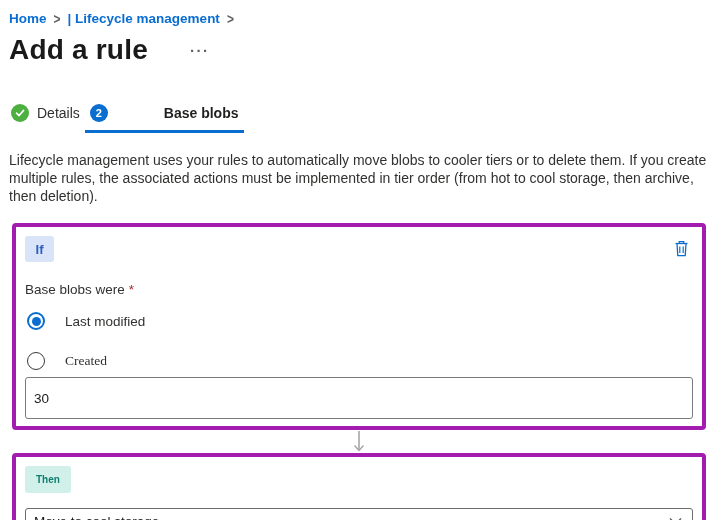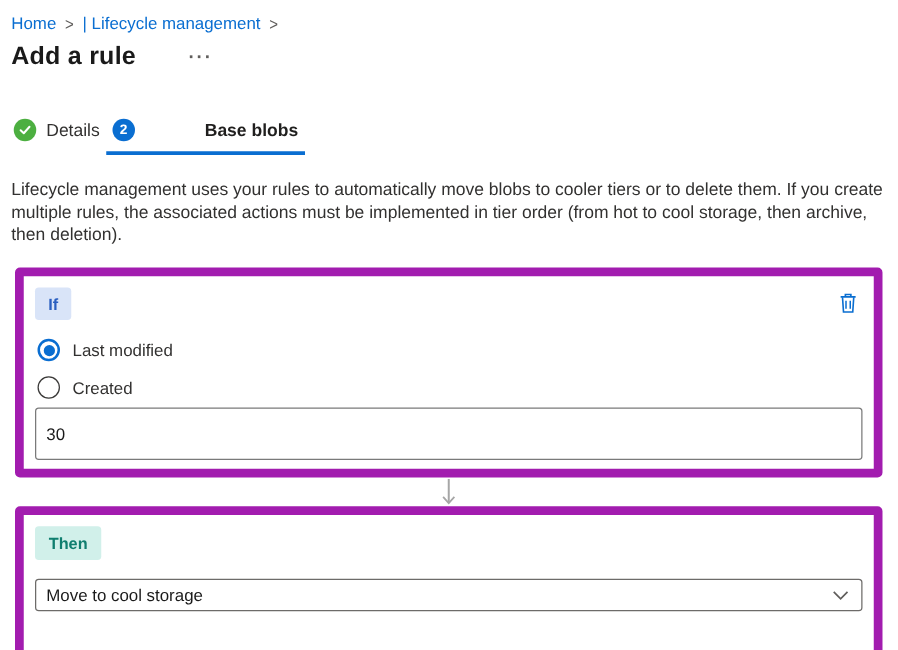--- a/index.html
+++ b/index.html
@@ -18,6 +18,7 @@
     display: flex;
     align-items: center;
     gap: 7px;
+    font-weight: bold;
   }
   .crumb { color: #0a6ed1; text-decoration: none; cursor: pointer; }
   .sep { color: #605e5c; font-size: 12px; transform: scaleY(1.15); }

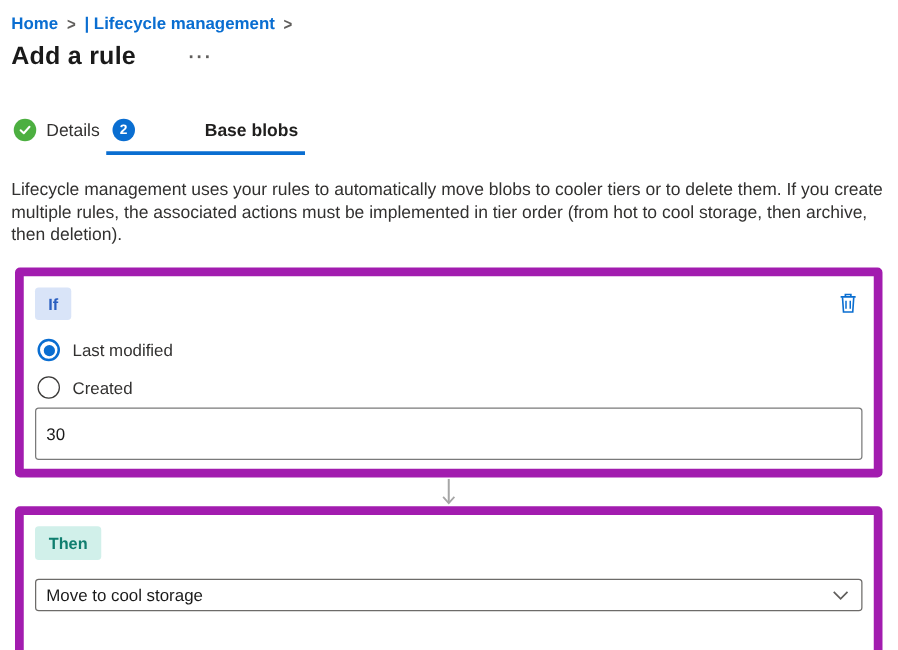--- a/index.html
+++ b/index.html
@@ -31,7 +31,7 @@
     gap: 38px;
   }
   .title-row h1 {
-    font-size: 20px;
+    font-size: 28px;
     font-weight: 700;
     color: #1a1a1a;
     letter-spacing: 0.2px;

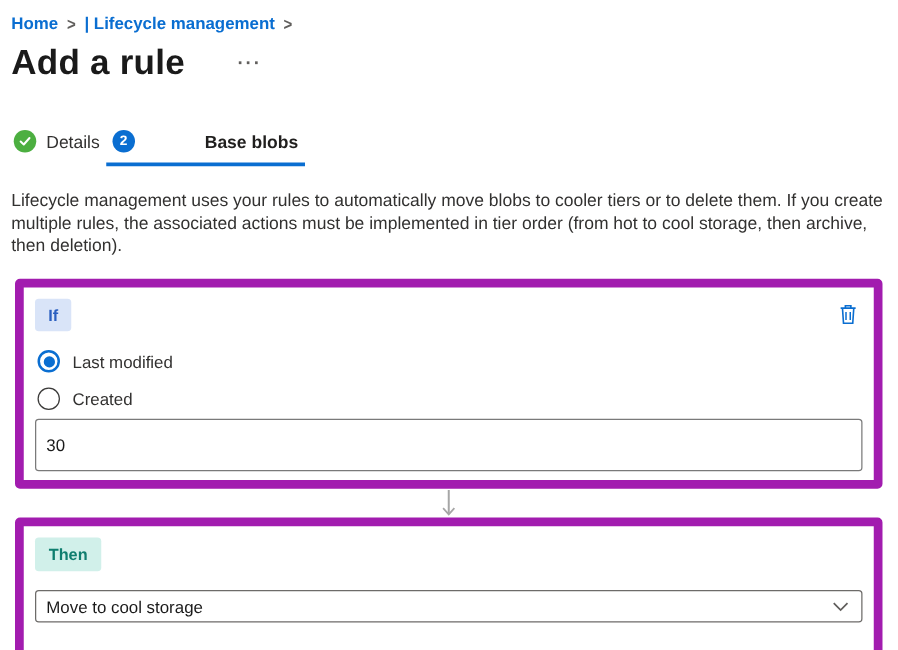--- a/index.html
+++ b/index.html
@@ -92,7 +92,7 @@
   
   .card {
     margin: 18px 12px 0 12px;
-    border: 7px solid #a21caf;
+    border: 4px solid #a21caf;
     border-radius: 4px;
     padding: 9px 9px 7px 9px;
     background: #fff;

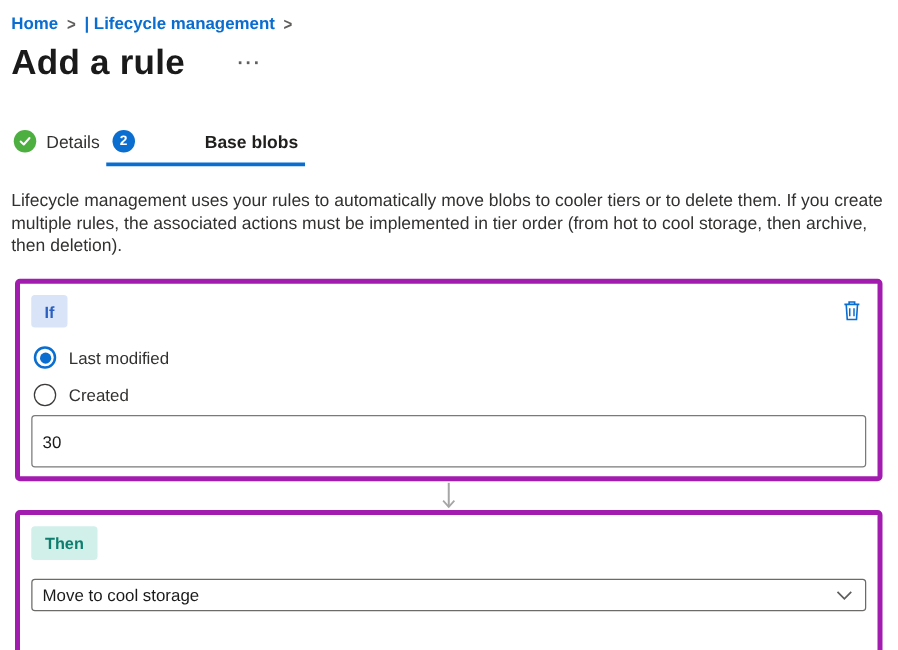--- a/index.html
+++ b/index.html
@@ -248,6 +248,9 @@
       </button>
     </div>
 
+    <div class="field-label">
+      <span>Base blobs were</span><span class="req">*</span>
+    </div>
 
     <div class="radio-row">
       <span class="radio selected">

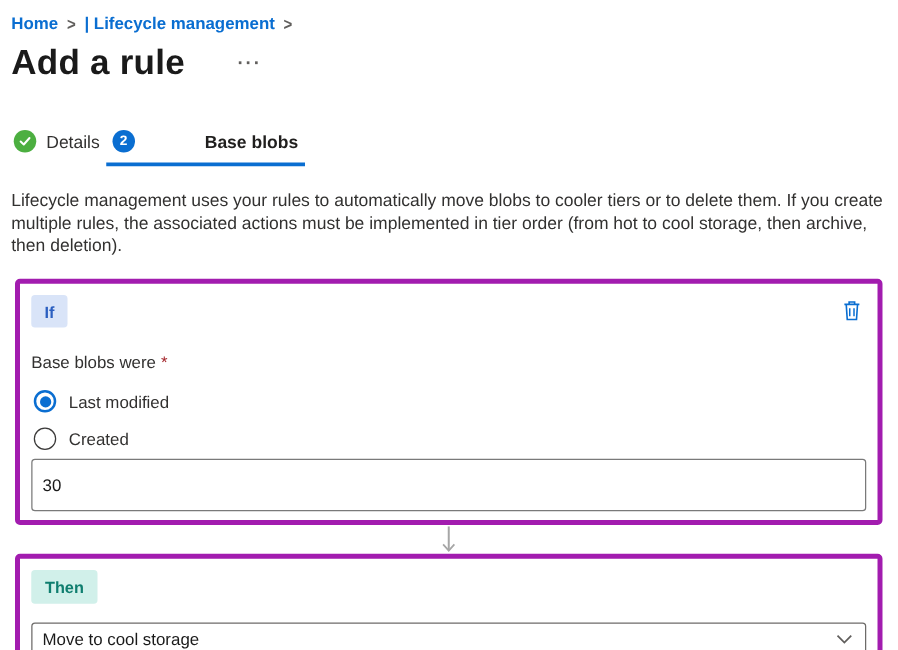--- a/index.html
+++ b/index.html
@@ -139,7 +139,7 @@
     margin-top: 13px;
     display: flex;
     align-items: center;
-    gap: 10px;
+    gap: 20px;
     cursor: pointer;
     width: fit-content;
     padding: 2px;

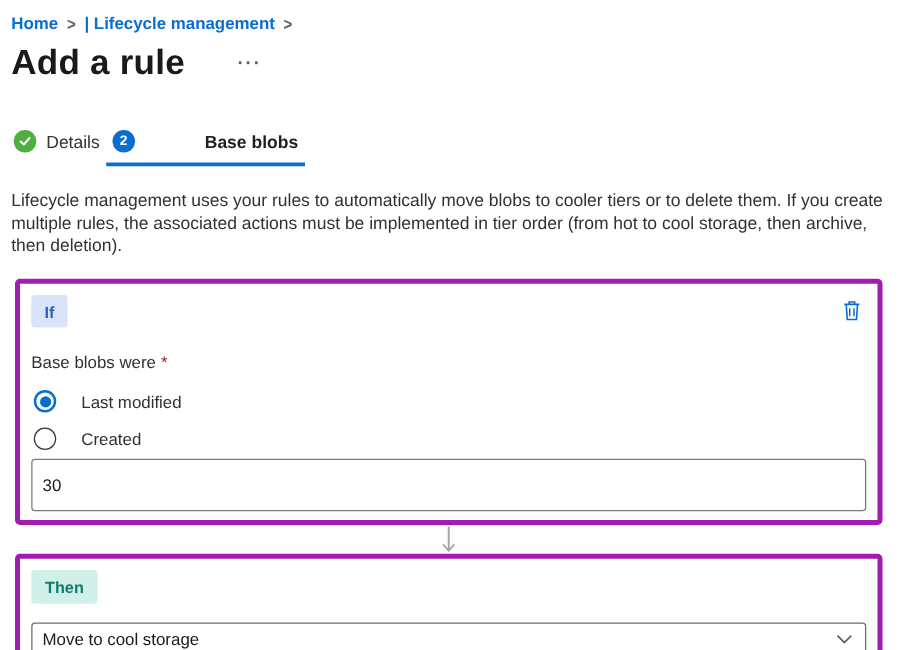--- a/index.html
+++ b/index.html
@@ -144,7 +144,7 @@
     width: fit-content;
     padding: 2px;
   }
-  .radio-row + .radio-row { margin-top: 8px; }
+  .radio-row + .radio-row { margin-top: 18px; font-family: Liberation Serif, serif; }
   .radio {
     width: 18px; height: 18px;
     border-radius: 50%;

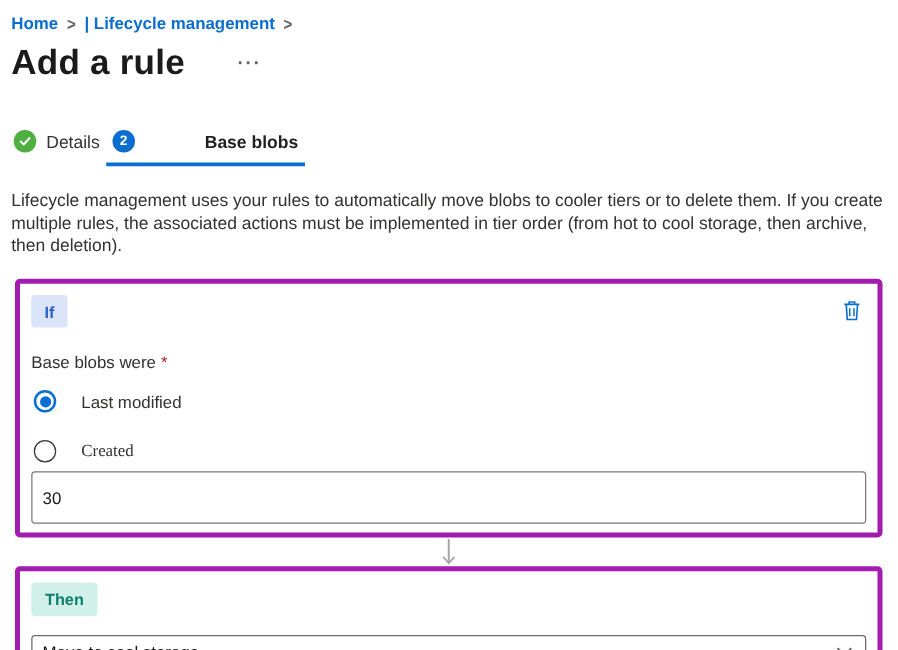--- a/index.html
+++ b/index.html
@@ -120,7 +120,7 @@
     padding: 0 11px;
     background: #d1f0ea;
     color: #0f7e6f;
-    font-size: 13px;
+    font-size: 10px;
   }
   .trash-btn {
     background: none; border: none; cursor: pointer;

